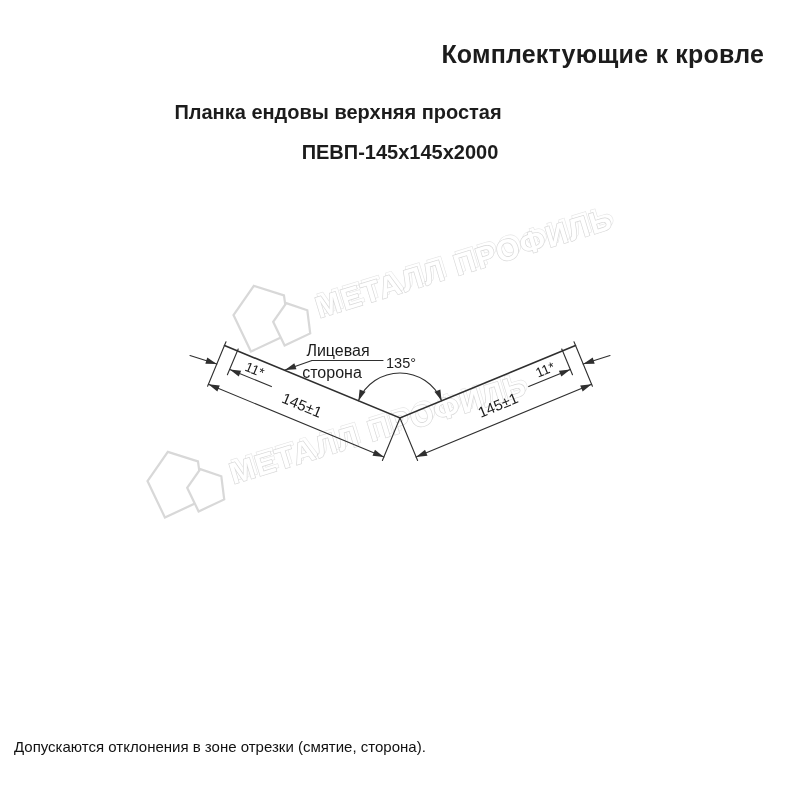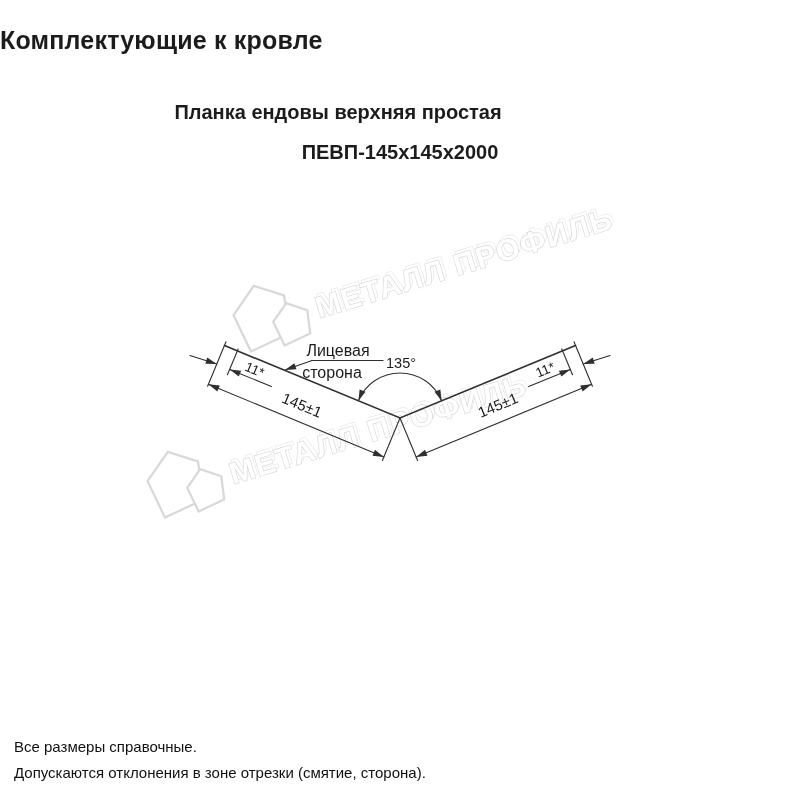--- a/index.html
+++ b/index.html
@@ -5,7 +5,7 @@
   html,body{margin:0;padding:0;background:#ffffff;}
   body{width:800px;height:800px;position:relative;overflow:hidden;
        font-family:"Liberation Sans", sans-serif;color:#1c1c1c;}
-  .page-title{position:absolute;top:26px;left:0;width:764px;text-align:left;
+  .page-title{position:absolute;top:40px;left:0;width:764px;text-align:right;
        font-size:25px;font-weight:bold;letter-spacing:.2px;}
   .product-name{position:absolute;top:101px;left:0;width:676px;text-align:center;
        font-size:20px;font-weight:bold;}

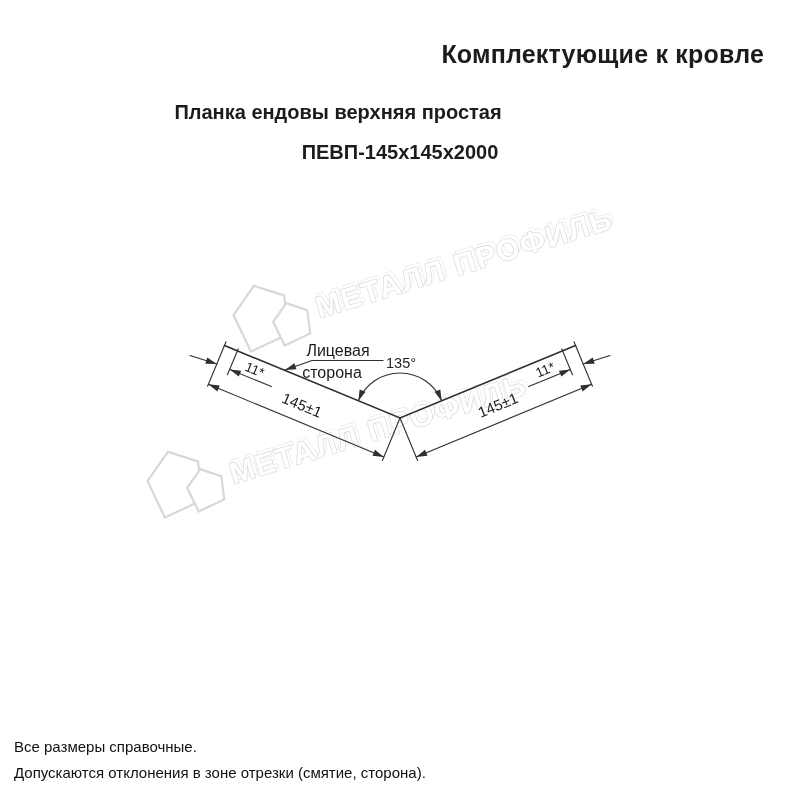--- a/index.html
+++ b/index.html
@@ -93,7 +93,6 @@
 </svg>
 
 <div class="footer">
-  <div>Все размеры справочные.</div>
   <div>Допускаются отклонения в зоне отрезки (смятие, сторона).</div>
 </div>
 

